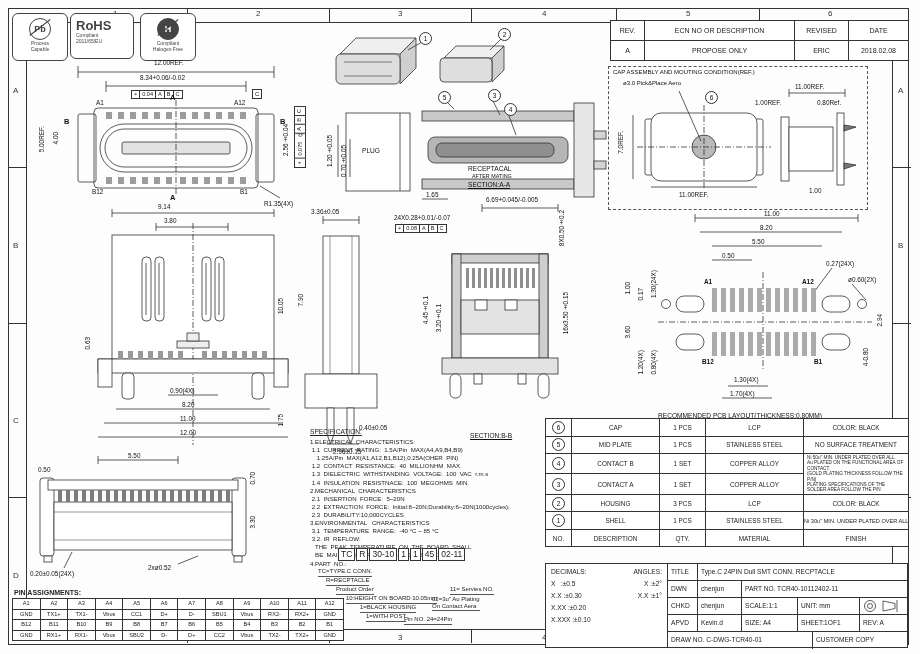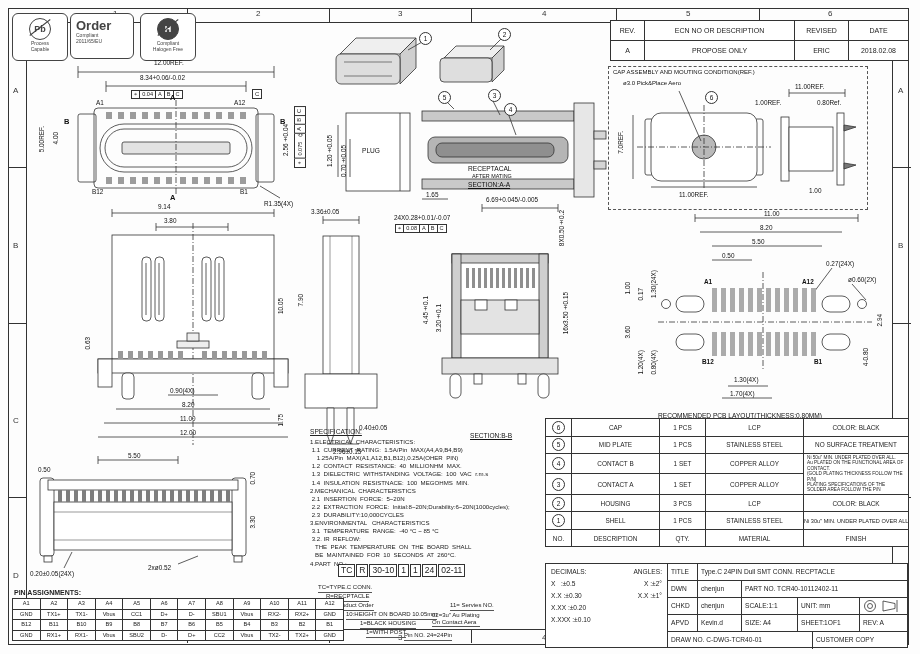--- a/index.html
+++ b/index.html
@@ -114,7 +114,7 @@
 Capable</div>
   </div>
   <div class="logo" style="left:70px;top:13px;width:64px;height:46px;text-align:left;padding-left:5px;box-sizing:border-box">
-    <div style="font-size:13px;font-weight:bold;margin-top:4px">Order</div>
+    <div style="font-size:13px;font-weight:bold;margin-top:4px">RoHS</div>
     <div class="tiny">Compliant</div>
     <div class="tiny">2011/65/EU</div>
   </div>

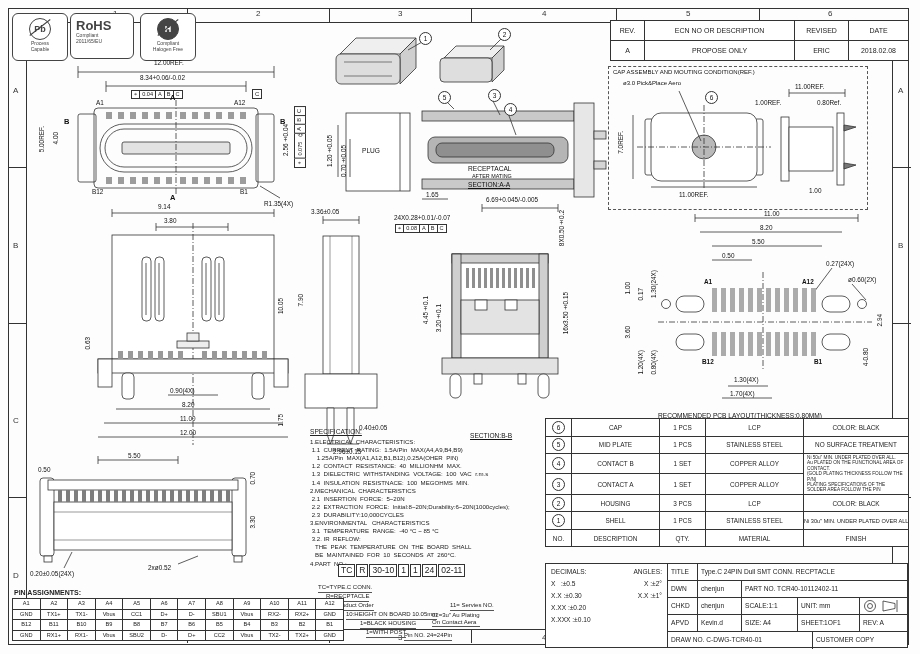--- a/index.html
+++ b/index.html
@@ -54,7 +54,7 @@
   .spec{position:absolute;left:310px;top:428px;width:238px}
   .spec .head{font-size:6.6px;text-decoration:underline;margin-bottom:2px}
   .spec div{font-size:6.1px;line-height:8.1px;white-space:pre}
-  #pn{position:absolute;left:318px;top:556px;width:235px;height:92px}
+  #pn{position:absolute;left:318px;top:540px;width:235px;height:92px}
   #pn-segs{position:absolute;left:20px;top:8px;display:flex}
   #pn-segs span{border:1.2px solid #333;font-size:8.5px;line-height:11px;padding:0 2px;margin-right:1px;background:#fff}
   .pn-lbl{position:absolute;font-size:6px;line-height:6.5px;white-space:pre-line;border-bottom:0.8px solid #555;padding-bottom:1px}

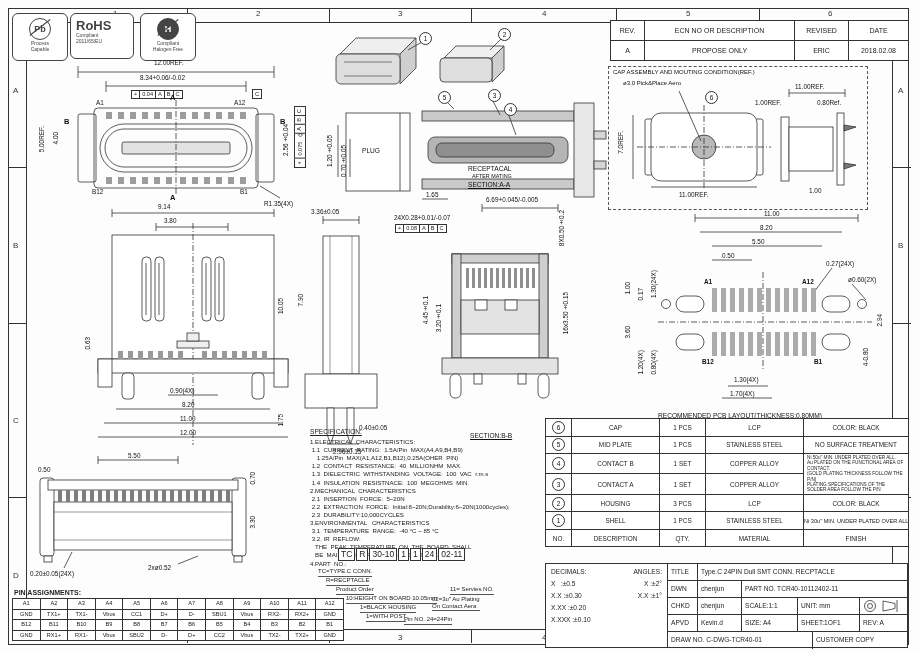--- a/index.html
+++ b/index.html
@@ -574,7 +574,7 @@
         <span>30-10</span>
         <span>1</span>
         <span>1</span>
-        <span>24</span>
+        <span>45</span>
         <span>02-11</span>
       </div>
     <div class="pn-lbl" style="left:0px;top:28px">TC=TYPE.C CONN.</div>

